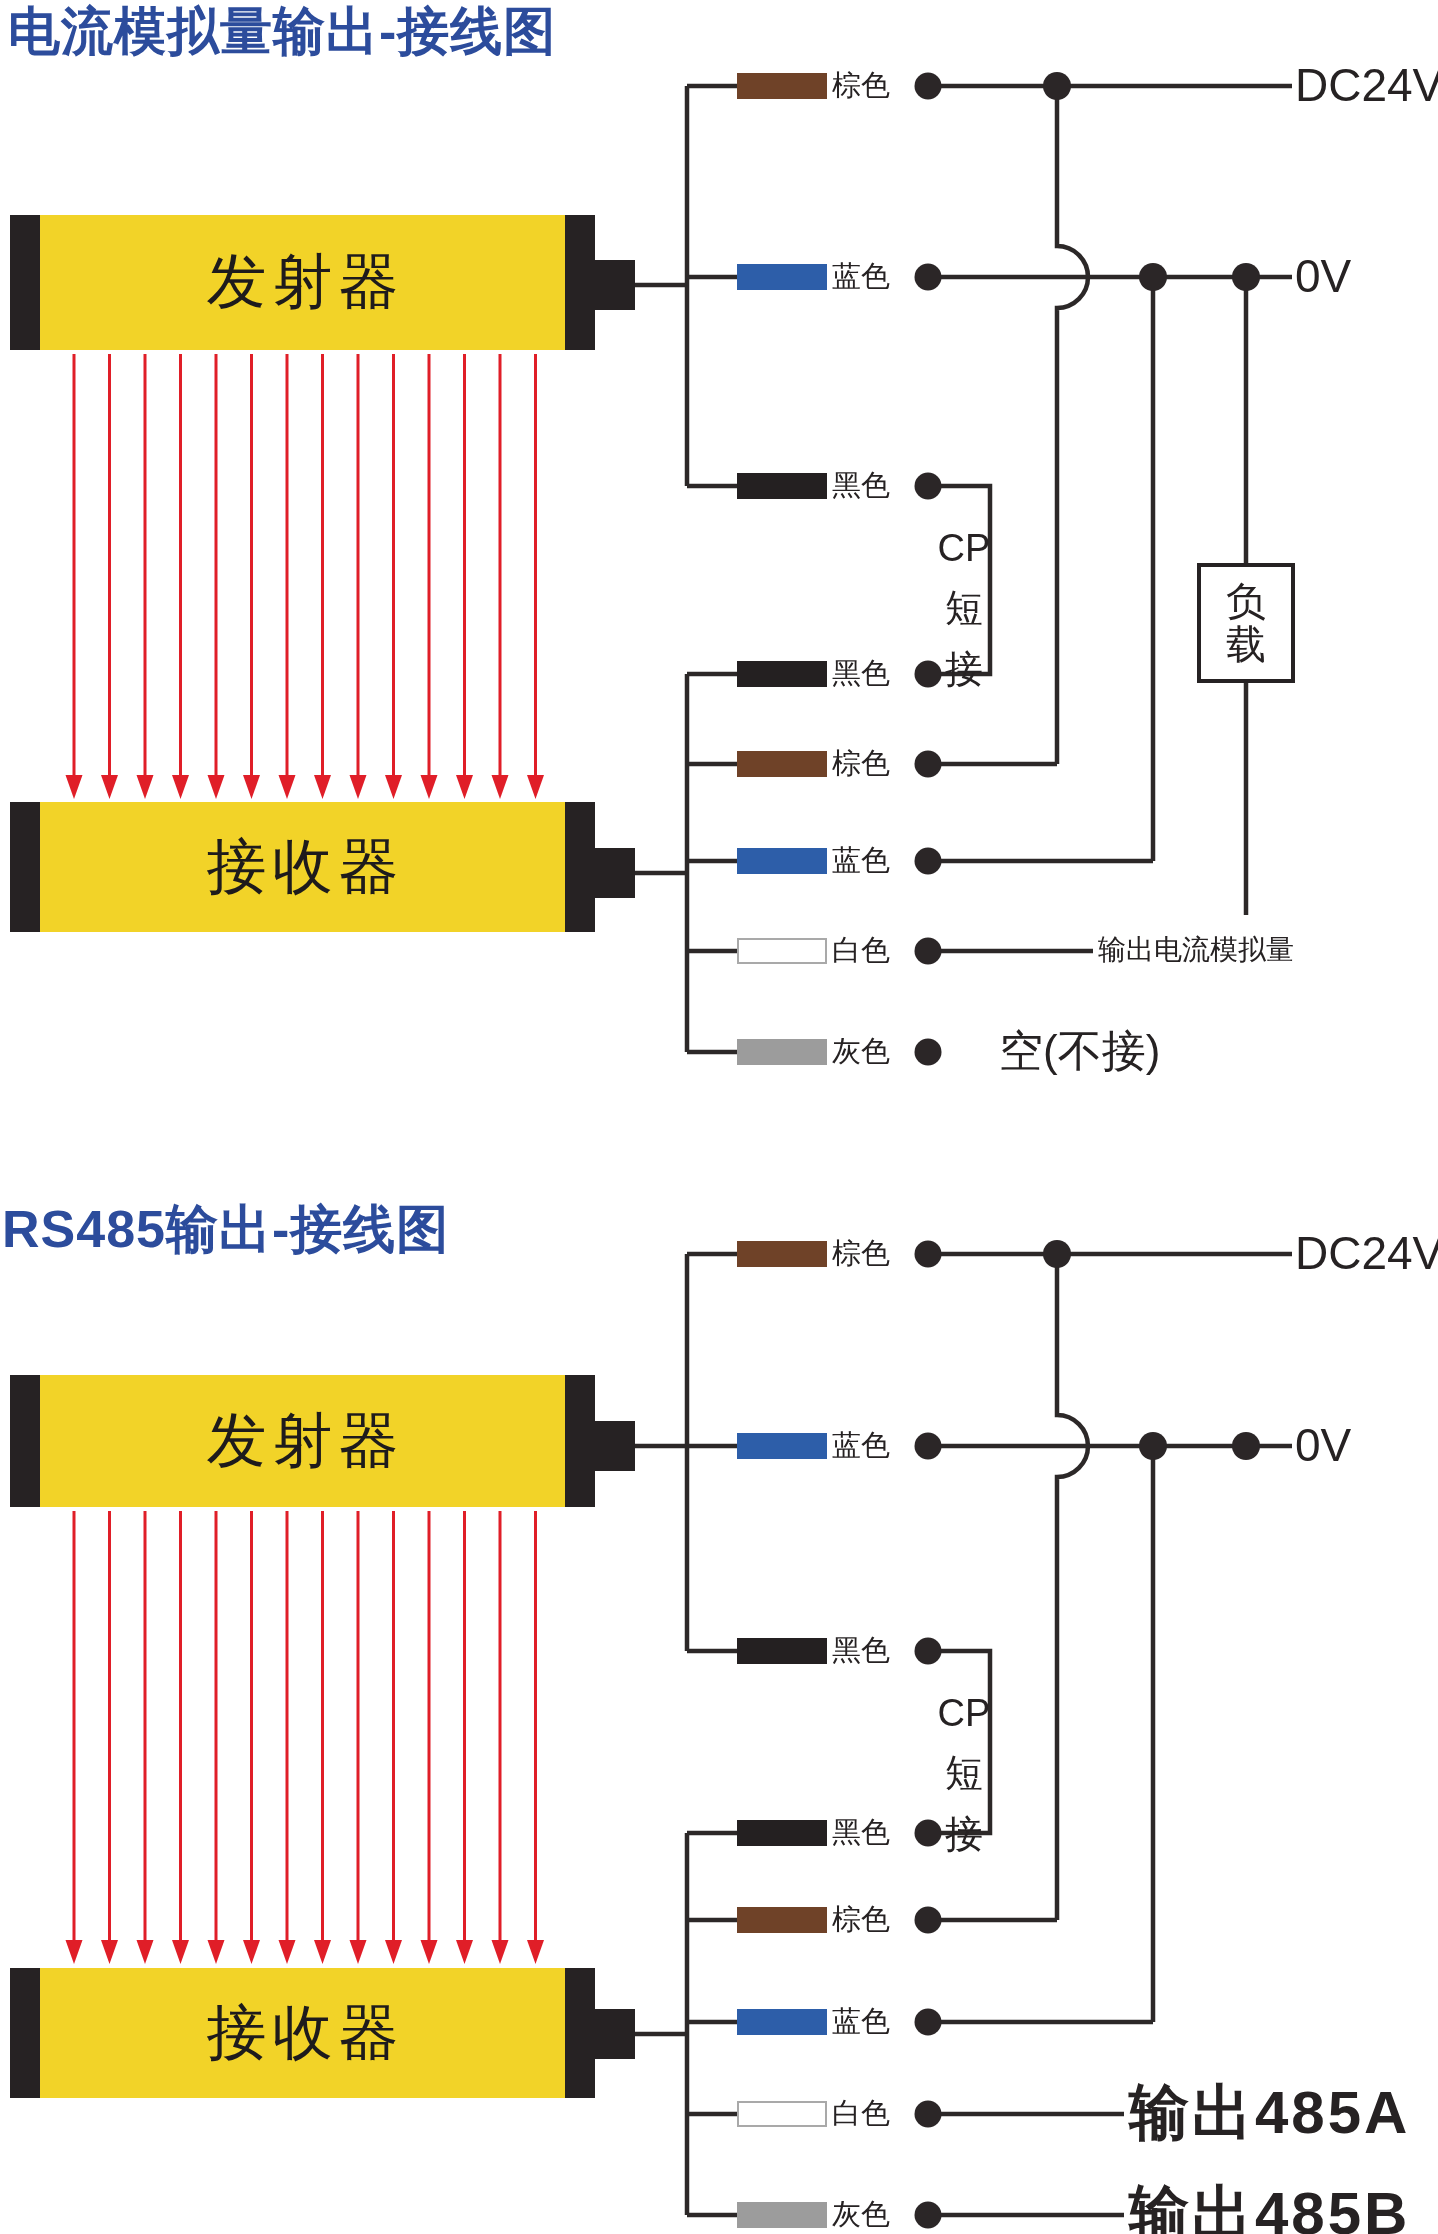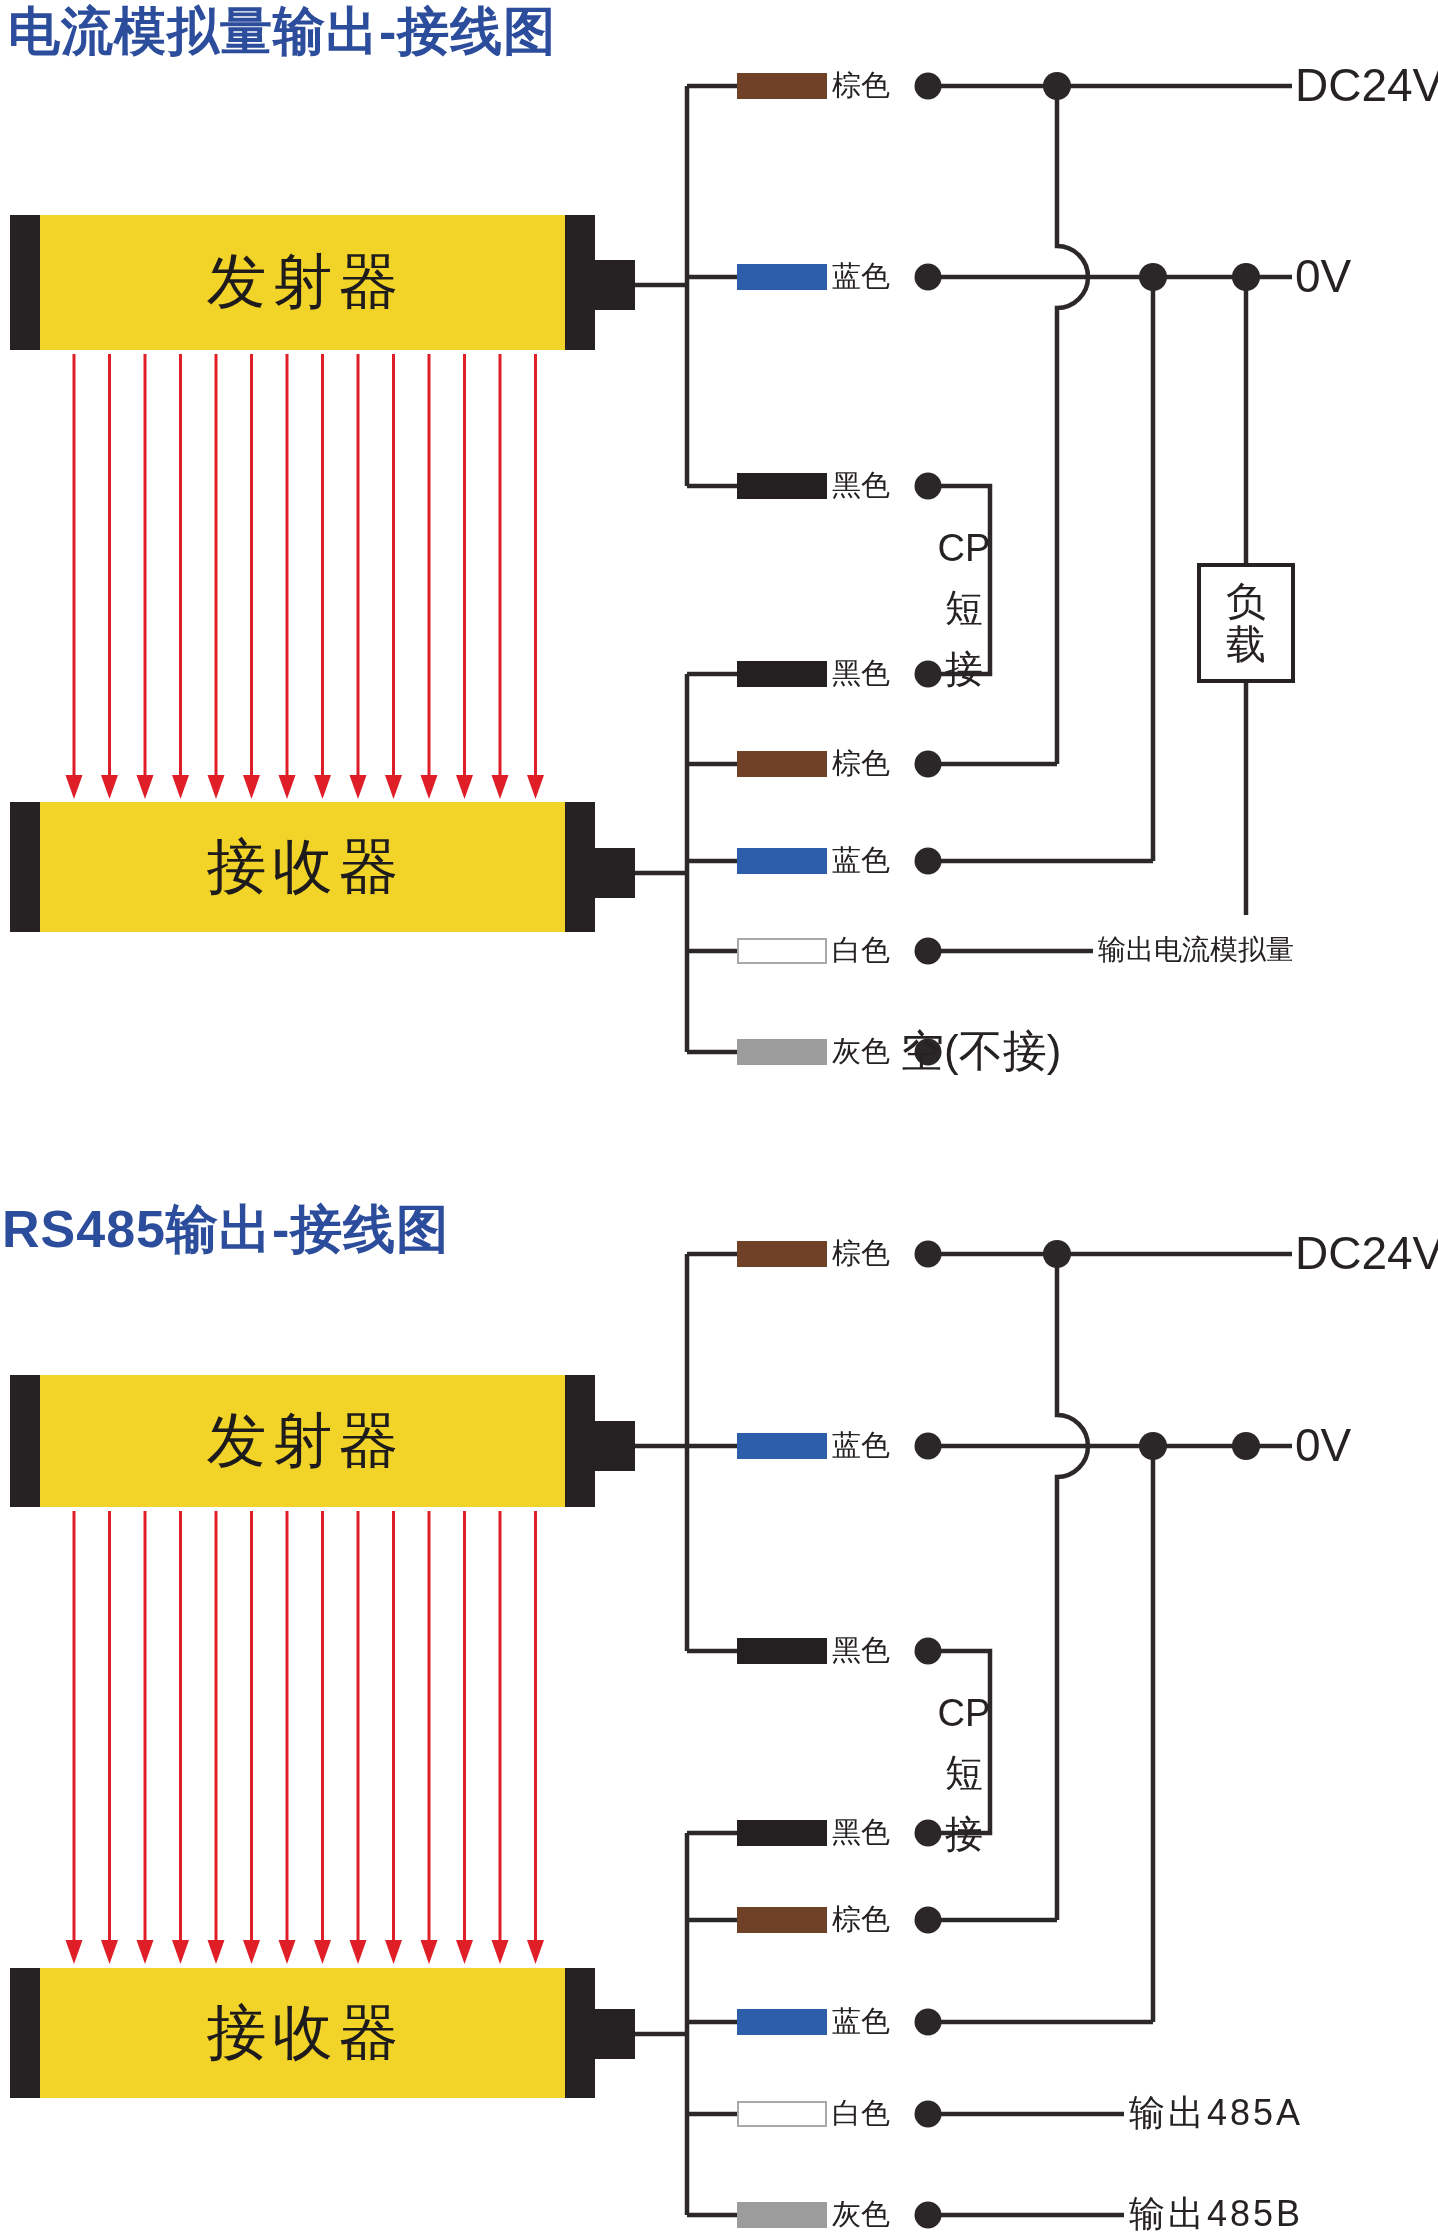--- a/index.html
+++ b/index.html
@@ -184,7 +184,7 @@
       <div class="terminal" style="left: 1295px; top: 86px;">DC24V</div>
       <div class="terminal" style="left: 1295px; top: 277px;">0V</div>
       <div class="terminal small" style="left: 1098px; top: 951px;">输出电流模拟量</div>
-      <div class="terminal mid" style="left: 900px; top: 1052px;">空(不接)</div>
+      <div class="terminal mid" style="left: 999px; top: 1052px;">空(不接)</div>
     </section>
 
   <section id="d2">

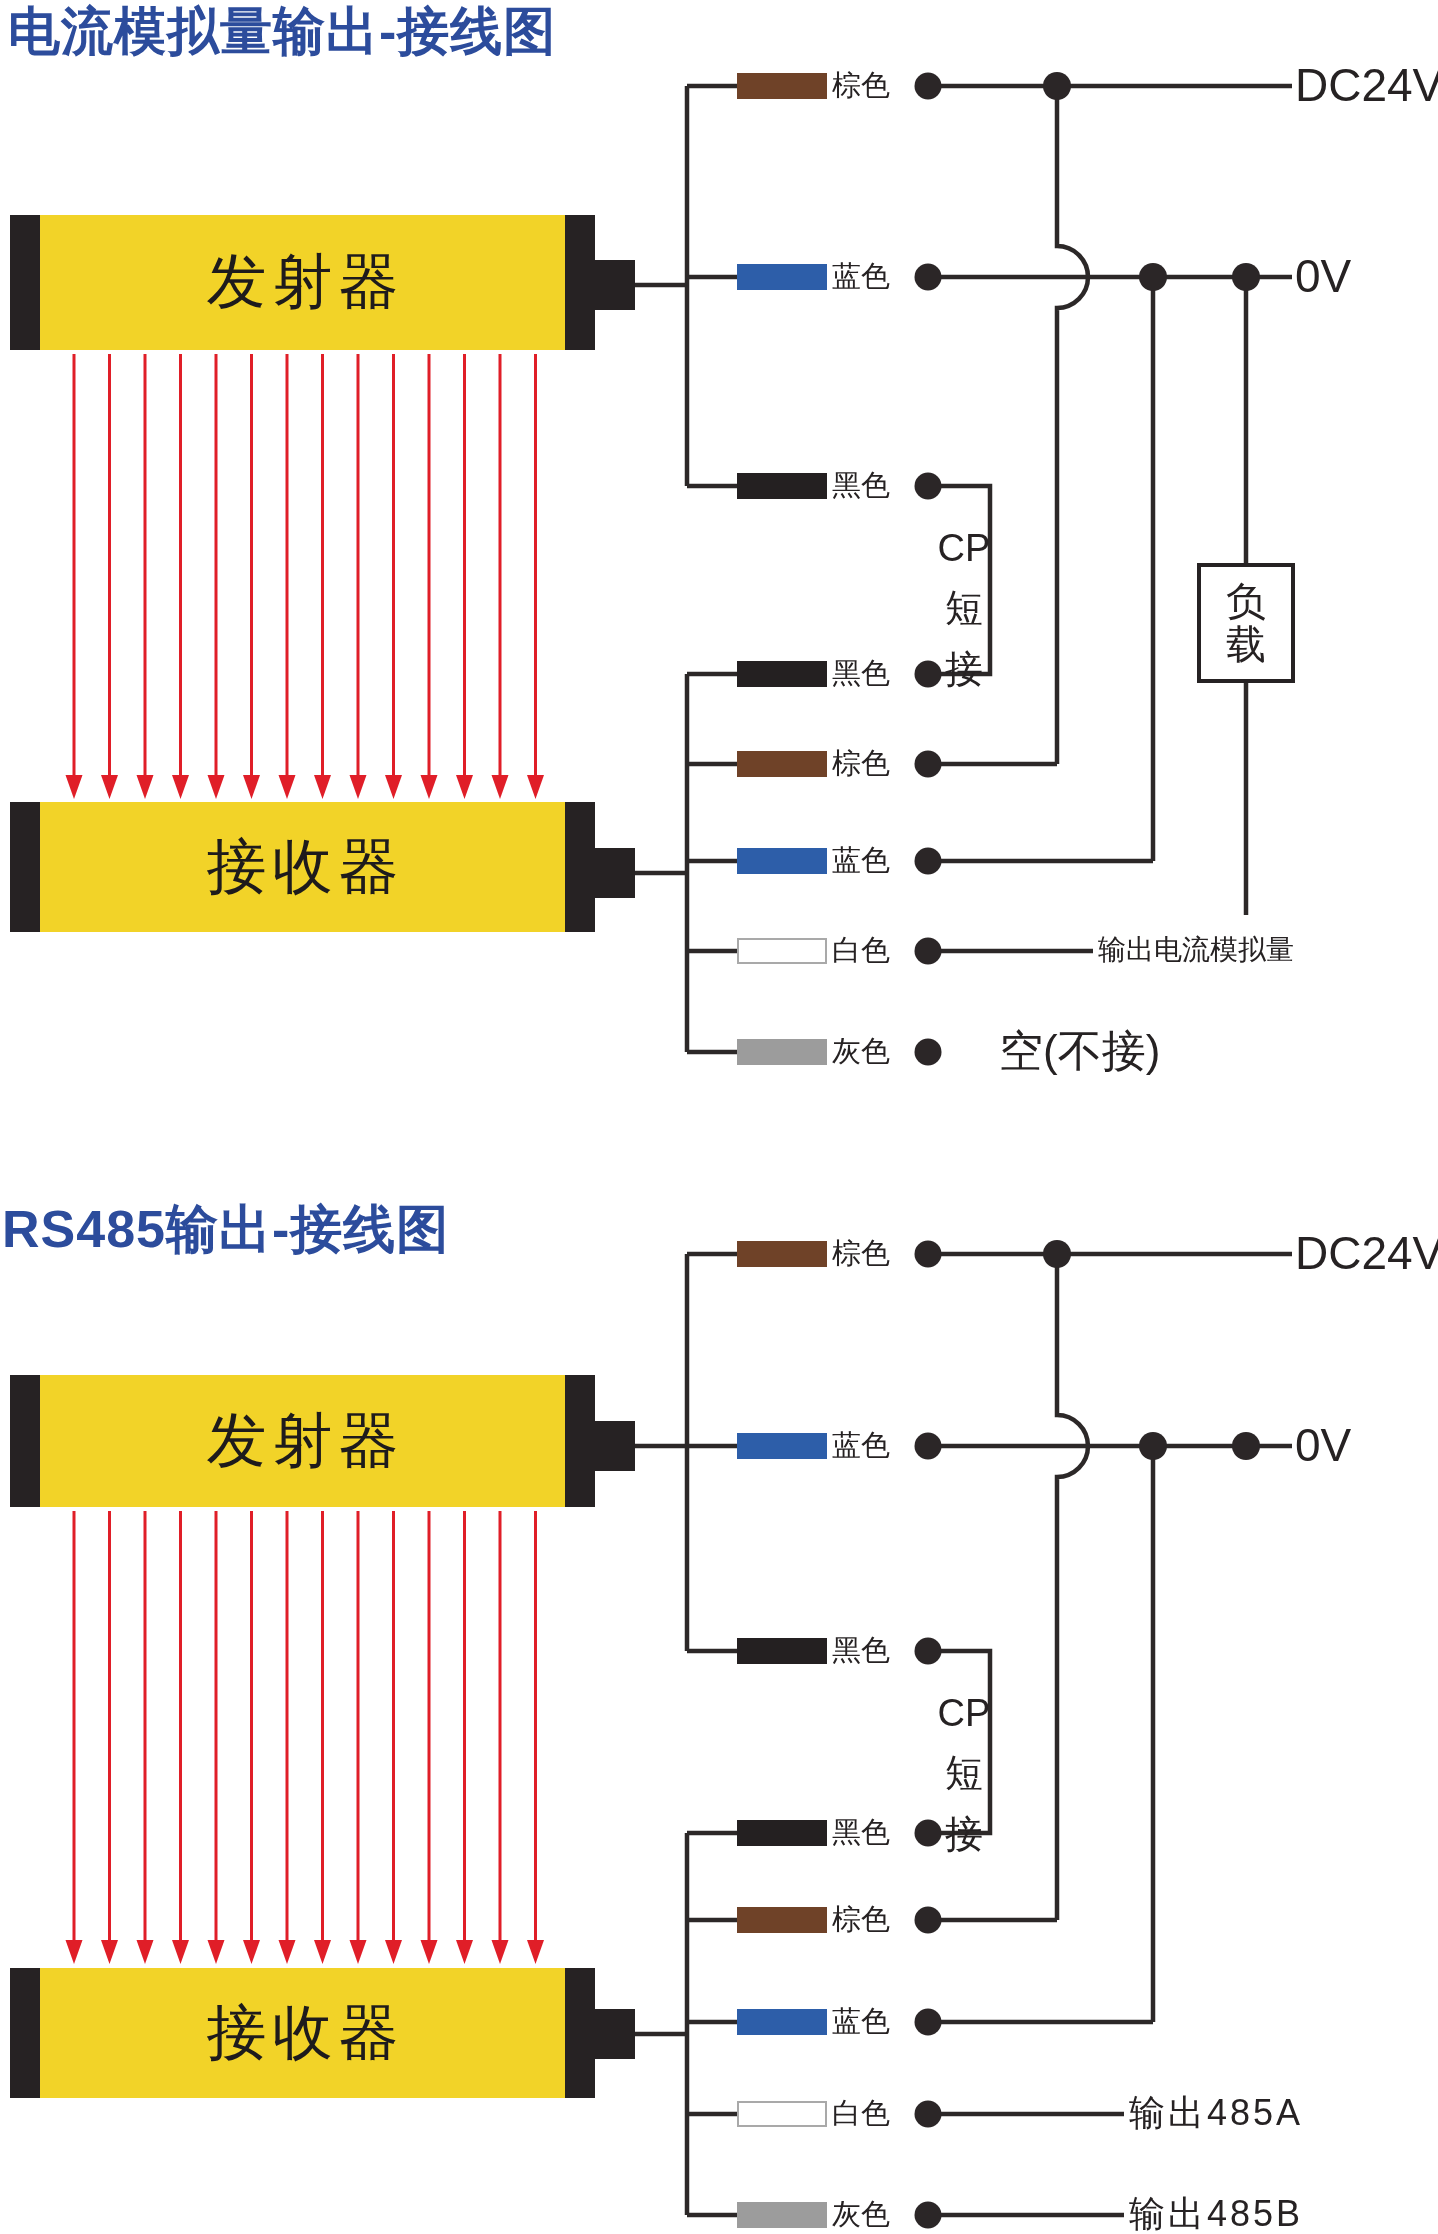--- a/index.html
+++ b/index.html
@@ -32,7 +32,7 @@
   }
   .terminal.small{font-size:28px;}
   .terminal.mid{font-size:44px;}
-  .terminal.big{font-size:36px;font-weight:400;letter-spacing:3px;}
+  .terminal.big{font-size:60px;font-weight:700;letter-spacing:3px;}
   .cp-note{
     position:absolute;width:58px;text-align:center;font-size:38px;line-height:1.17;
     white-space:nowrap;

